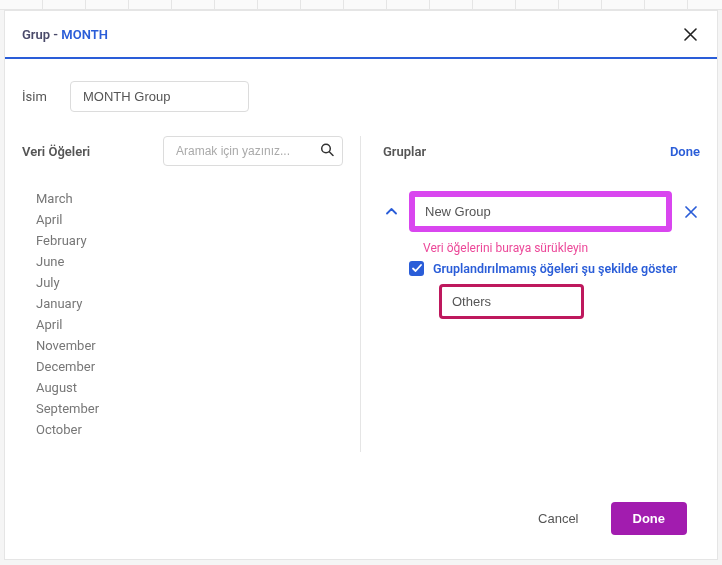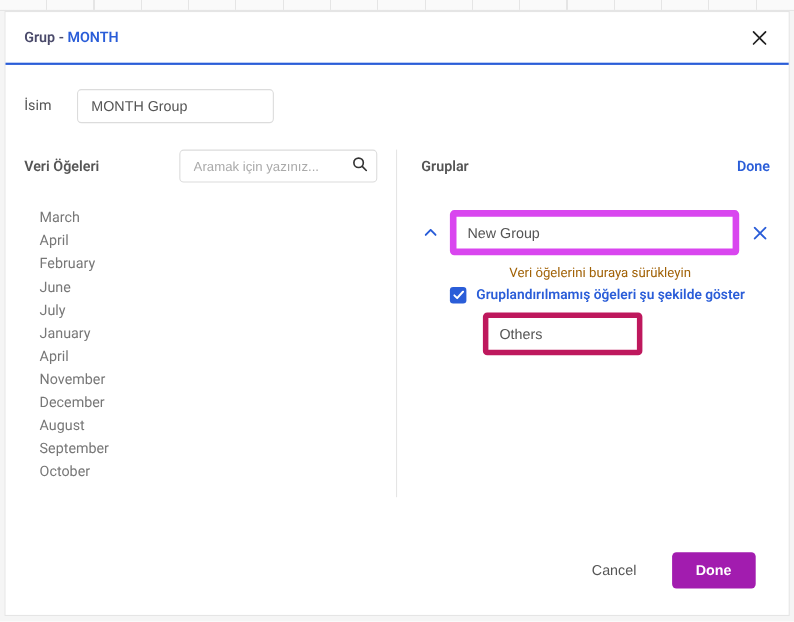--- a/index.html
+++ b/index.html
@@ -164,9 +164,9 @@
     cursor: pointer;
   }
   .drag-hint {
-    color: #a16207;
+    color: #ec4899;
     font-size: 12px;
-    margin: 9px 0 6px 80px;
+    margin: 9px 0 6px 40px;
   }
   .checkbox-row {
     display: flex;

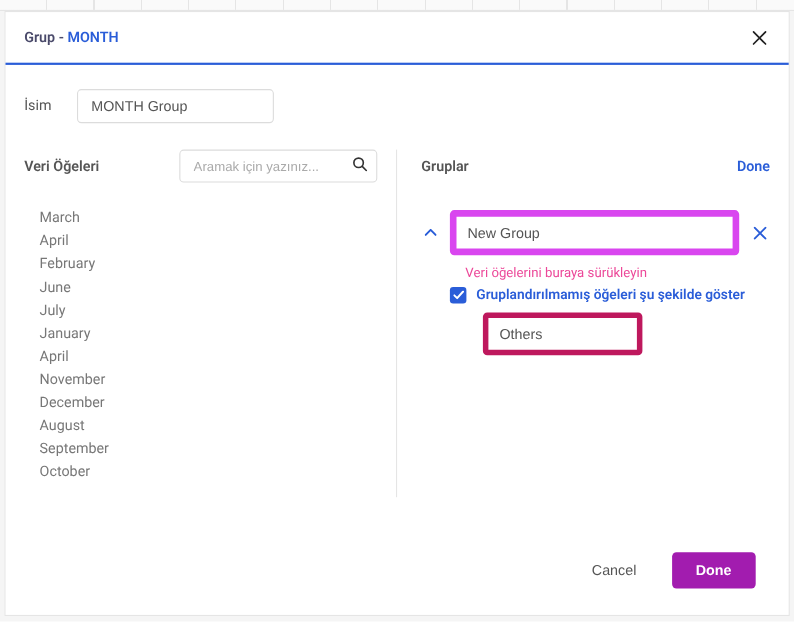--- a/index.html
+++ b/index.html
@@ -193,7 +193,7 @@
   }
   .others-input {
     margin: 8px 0 0 56px;
-    border: 5px solid #be185d;
+    border: 3px solid #be185d;
     border-radius: 4px;
     padding: 7px 10px;
     font-size: 13px;

